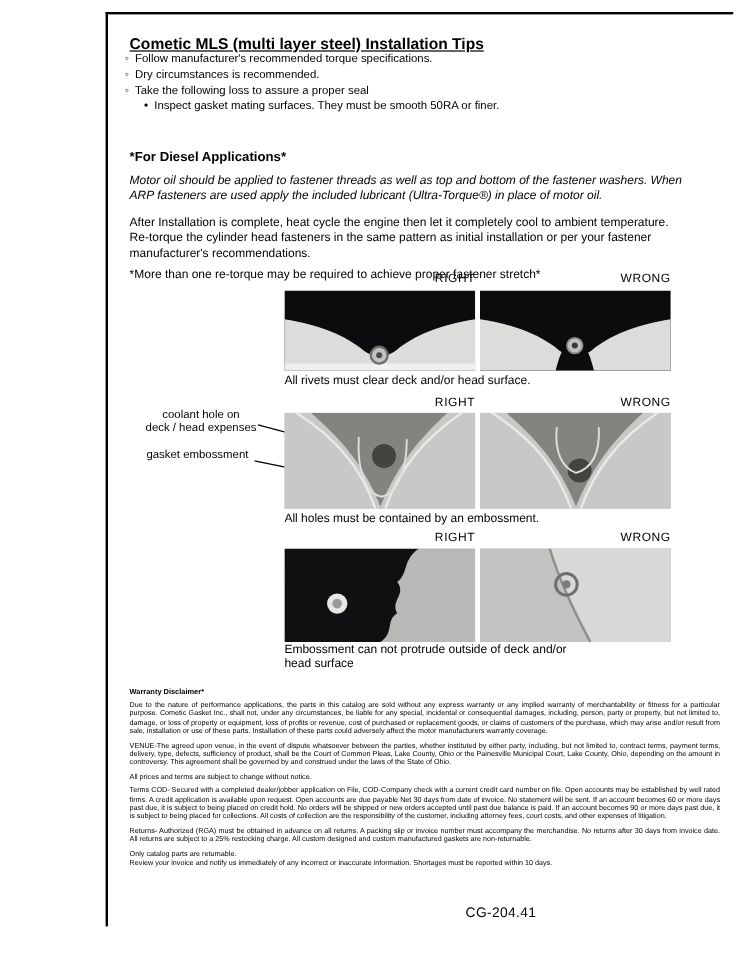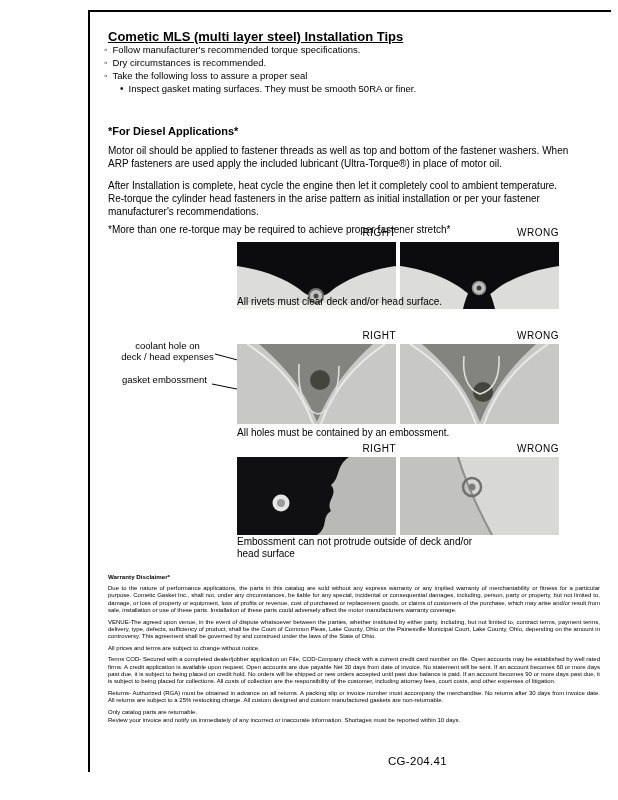--- a/index.html
+++ b/index.html
@@ -22,7 +22,7 @@
 
   .diesel-heading { left:108px; top:116px; font-size:11px; font-weight:bold; white-space:nowrap; }
   .body-p { left:108px; width:462px; font-size:10px; line-height:13px; }
-  .p1 { top:134px; }
+  .p1 { top:134px;font-style:italic; }
   .p2 { top:169px; }
   .p3 { top:213px; white-space:nowrap; }
 

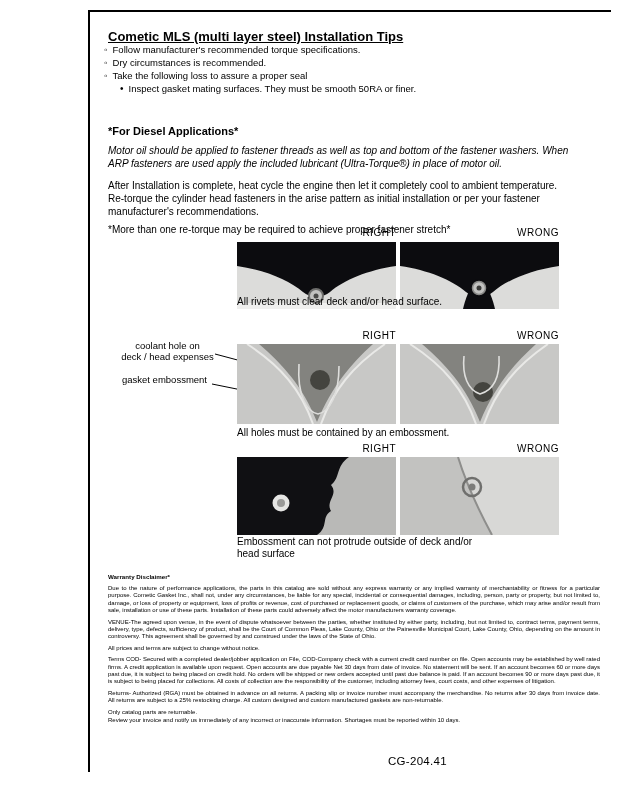--- a/index.html
+++ b/index.html
@@ -61,7 +61,7 @@
 
 <h2 class="abs diesel-heading">*For Diesel Applications*</h2>
 <p class="abs body-p p1">Motor oil should be applied to fastener threads as well as top and bottom of the fastener washers. When ARP fasteners are used apply the included lubricant (Ultra-Torque®) in place of motor oil.</p>
-<p class="abs body-p p2">After Installation is complete, heat cycle the engine then let it completely cool to ambient temperature. Re-torque the cylinder head fasteners in the arise pattern as initial installation or per your fastener manufacturer's recommendations.</p>
+<p class="abs body-p p2">After Installation is complete, heat cycle the engine then let it completely cool to ambient temperature. Re-torque the cylinder head fasteners in the same pattern as initial installation or per your fastener manufacturer's recommendations.</p>
 <p class="abs body-p p3">*More than one re-torque may be required to achieve proper fastener stretch*</p>
 
 <div class="abs hdr col-l" style="top:227px;">RIGHT</div>

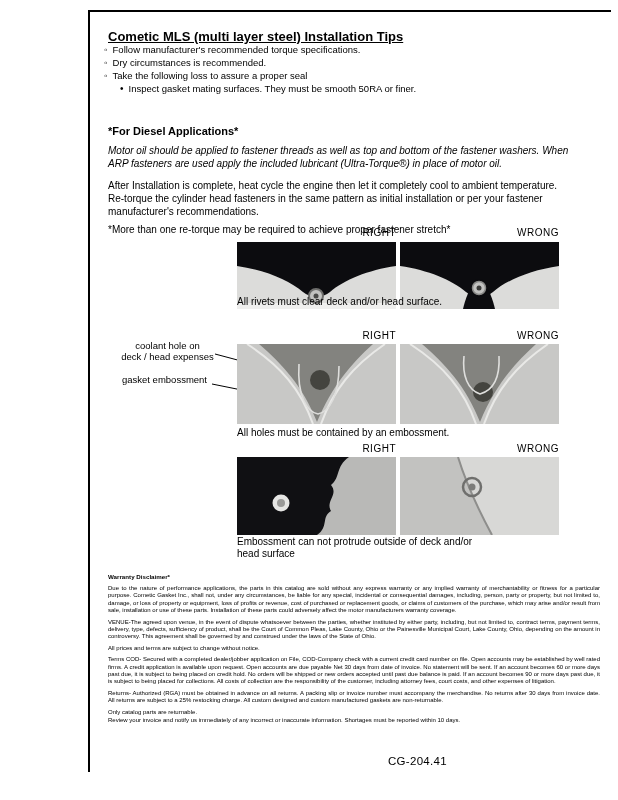--- a/index.html
+++ b/index.html
@@ -86,7 +86,7 @@
     <circle cx="79" cy="46" r="2.5" fill="#3a3a38"></circle>
   </svg>
 </div>
-<div class="abs caption" style="top:296px;text-align:center;">All rivets must clear deck and/or head surface.</div>
+<div class="abs caption" style="top:312px;text-align:center;">All rivets must clear deck and/or head surface.</div>
 
 <div class="abs hdr col-l" style="top:330px;">RIGHT</div>
 <div class="abs hdr col-r" style="top:330px;">WRONG</div>

